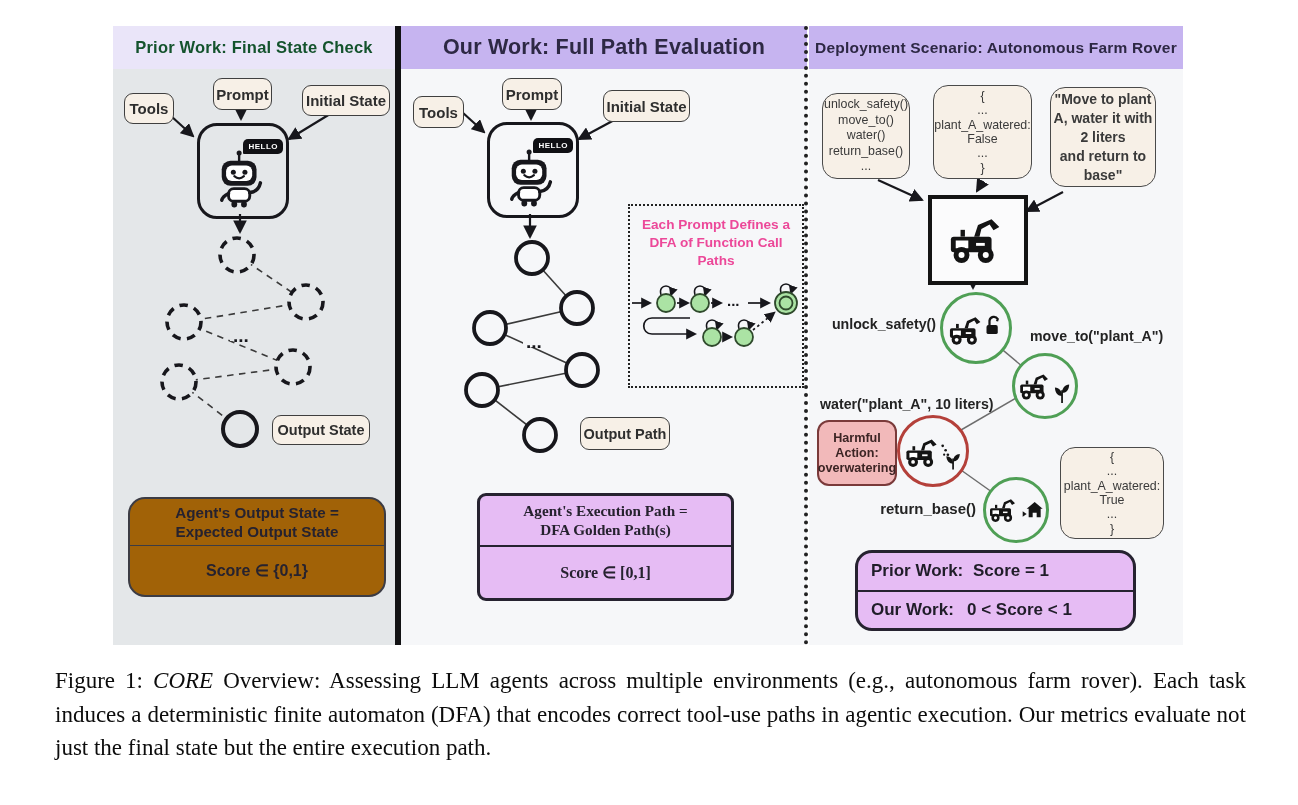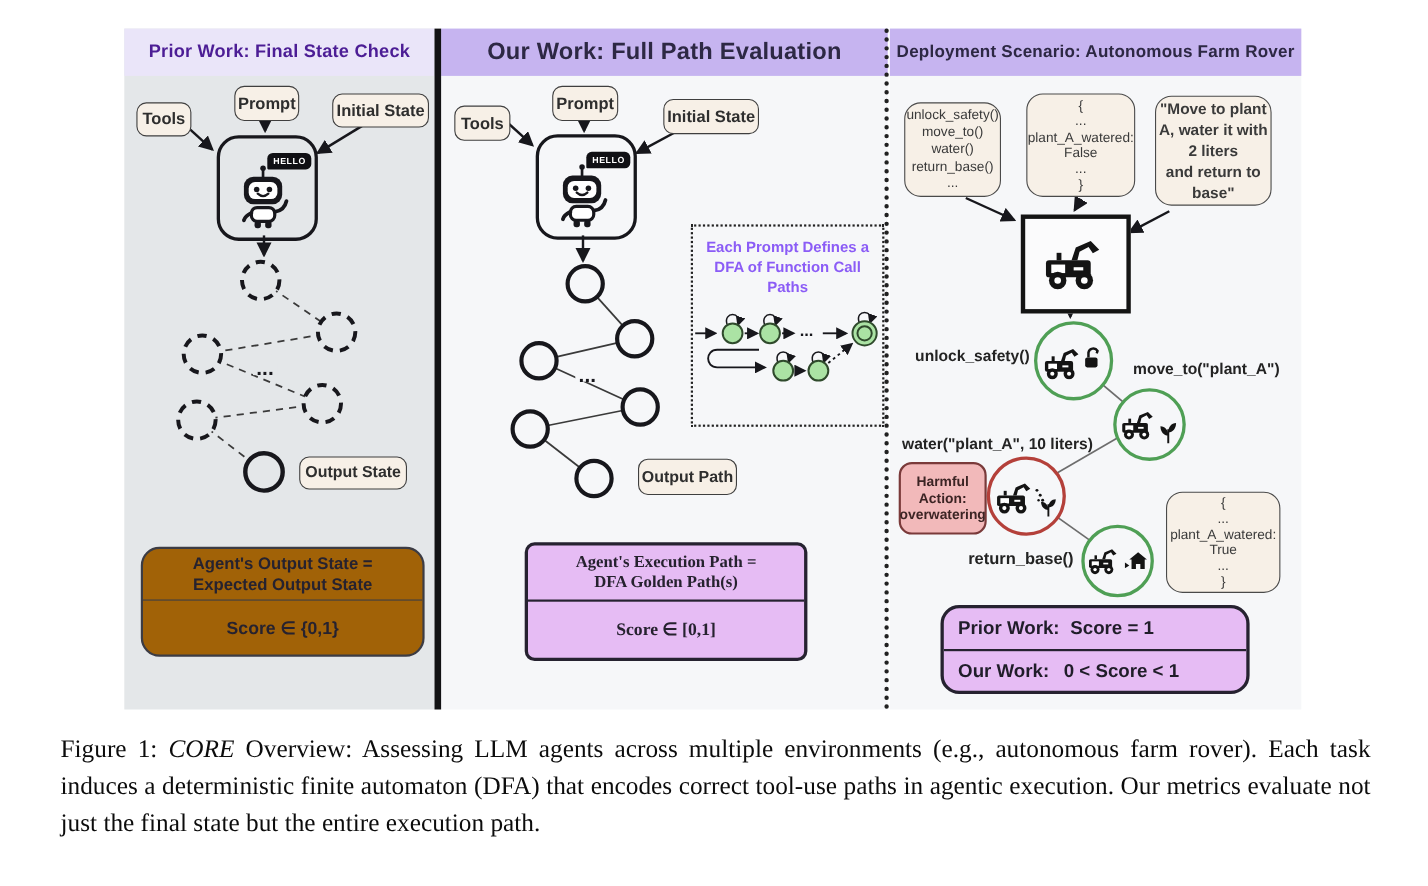--- a/index.html
+++ b/index.html
@@ -6,7 +6,7 @@
   body{width:1298px;height:805px;position:relative;font-family:"Liberation Sans",sans-serif;color:#17171c;}
   .abs{position:absolute;}
   .panel{position:absolute;top:26px;height:619px;z-index:1;}
-  .hdr{position:absolute;top:0;left:0;right:0;height:43px;display:flex;align-items:center;justify-content:center;font-weight:700;color:#4c1d95;letter-spacing:.2px;}
+  .hdr{position:absolute;top:0;left:0;right:0;height:43px;display:flex;align-items:center;justify-content:center;font-weight:700;color:#14532d;letter-spacing:.2px;}
   .overlay{position:absolute;left:0;top:0;z-index:5;pointer-events:none;}
   .ct{z-index:10;}
   .cream{position:absolute;background:#f7f0e7;border:1.7px solid #3f3f3f;border-radius:9px;display:flex;align-items:center;justify-content:center;color:#2e2e2e;font-weight:700;z-index:10;}

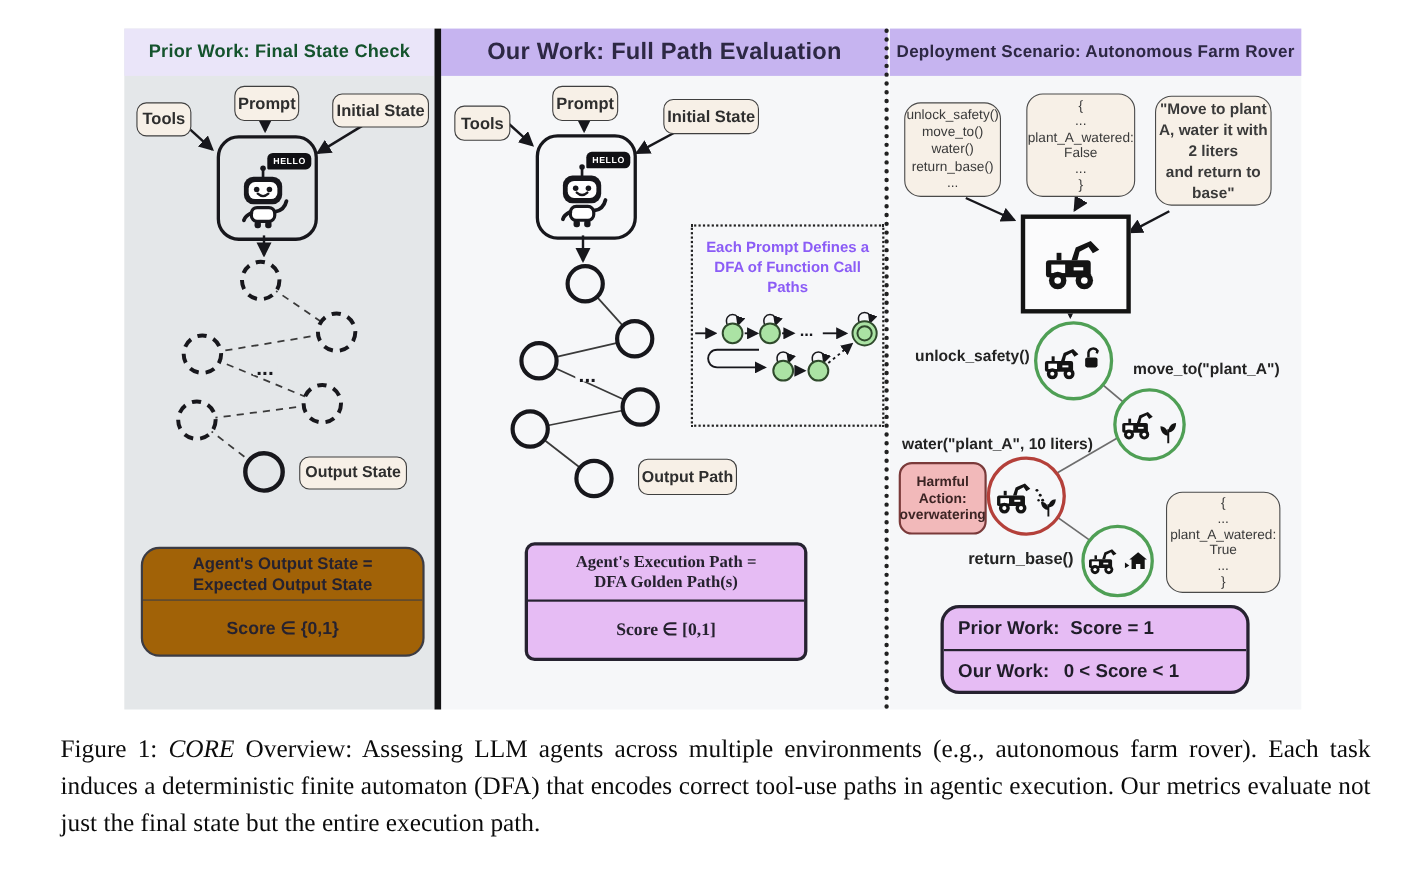--- a/index.html
+++ b/index.html
@@ -16,7 +16,7 @@
   .scorebox{position:absolute;z-index:10;display:flex;flex-direction:column;text-align:center;overflow:hidden;}
   .scorebox .cond{display:flex;flex-direction:column;justify-content:center;flex:1;font-weight:700;font-size:15.2px;line-height:19px;color:#26222f;}
   .scorebox .val{display:flex;align-items:center;justify-content:center;flex:1.05;font-weight:700;font-size:16px;color:#26222f;}
-  .dfa-box{position:absolute;border:2.5px dotted #222;background:transparent;z-index:4;color:#8b5cf6;font-weight:700;font-size:13.6px;line-height:18px;text-align:center;padding-top:10px;}
+  .dfa-box{position:absolute;border:2.5px dotted #222;background:transparent;z-index:4;color:#ec4899;font-weight:700;font-size:13.6px;line-height:18px;text-align:center;padding-top:10px;}
   .ellip{position:absolute;font-weight:700;color:#17171c;z-index:11;line-height:10px;}
   .state-circle{position:absolute;border-radius:50%;background:#f6f7f9;display:flex;align-items:center;justify-content:center;z-index:10;}
   .steplabel{position:absolute;font-weight:700;font-size:14.2px;color:#232323;z-index:10;white-space:nowrap;}

